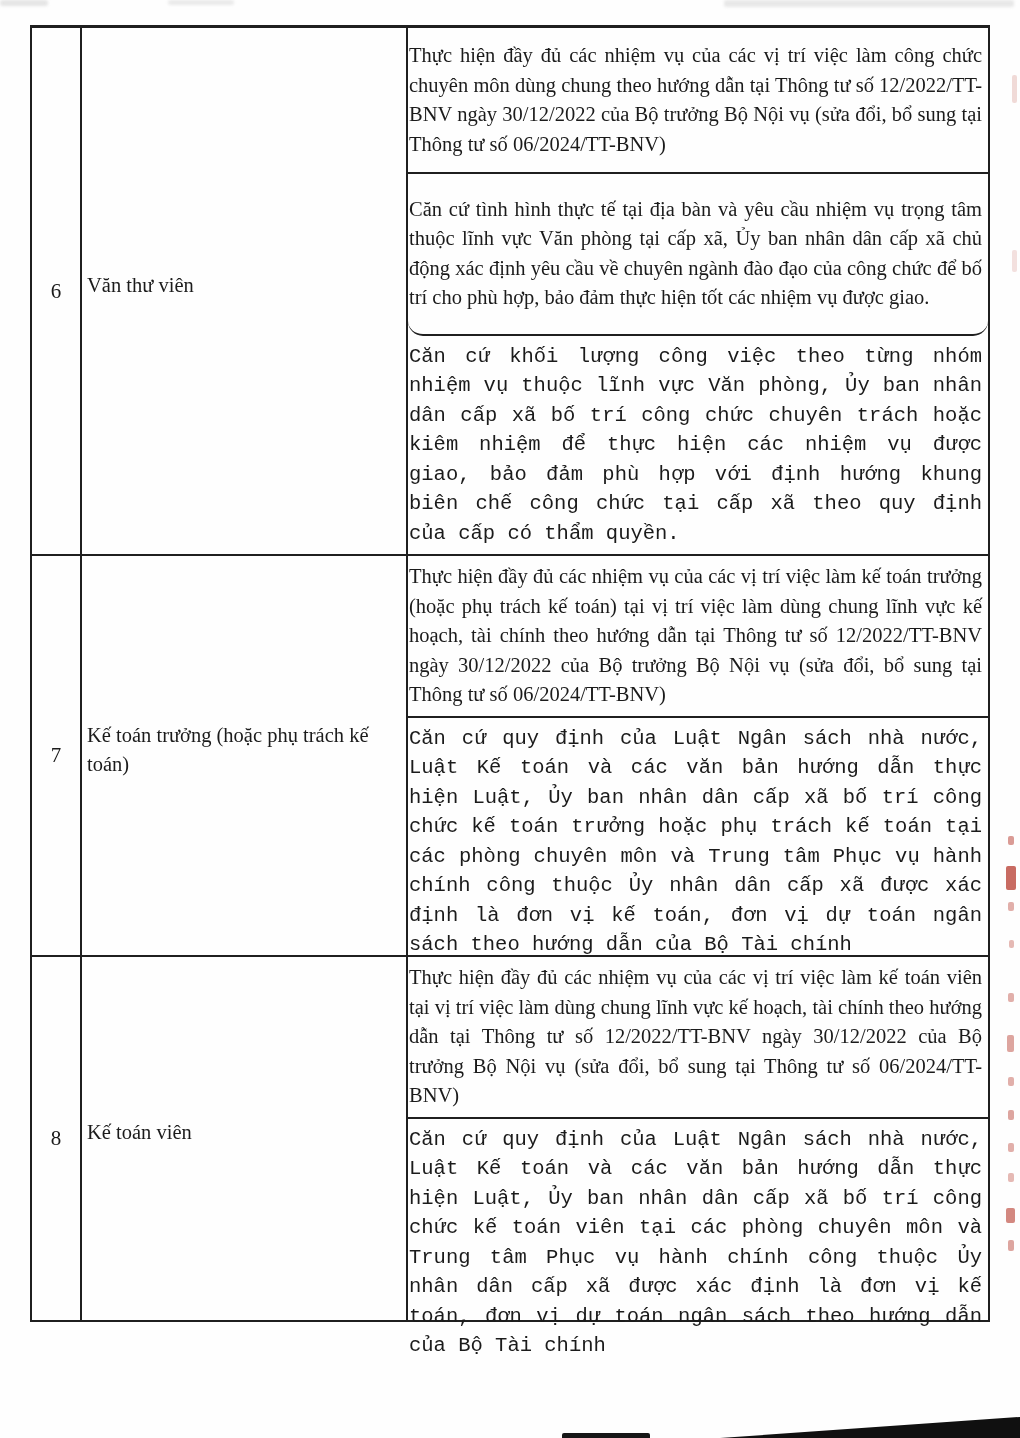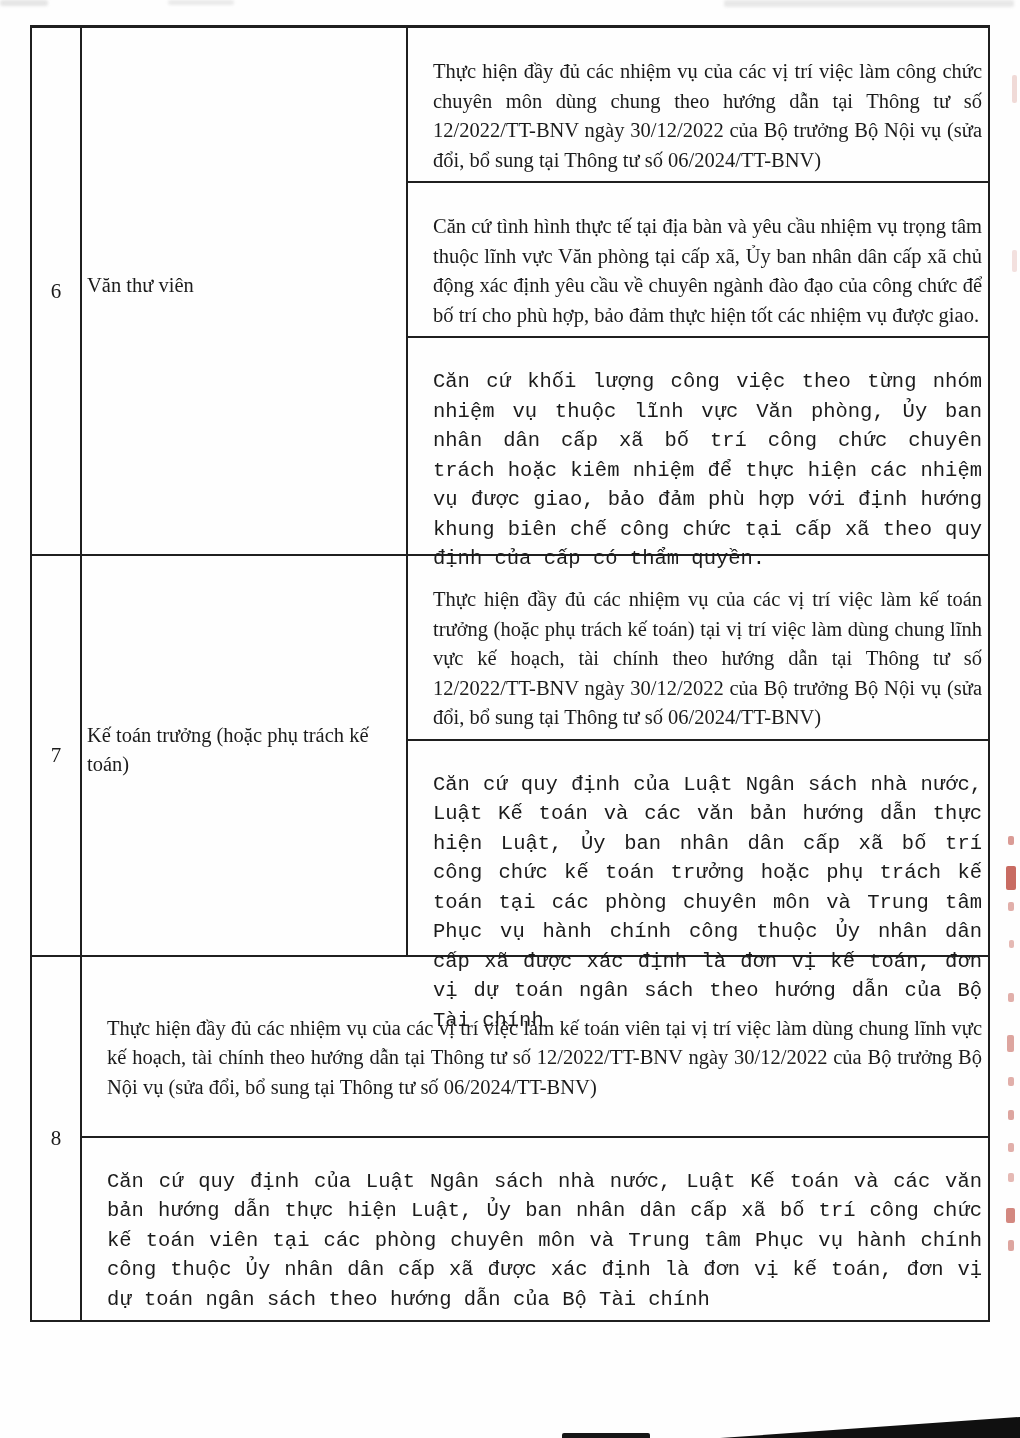--- a/index.html
+++ b/index.html
@@ -68,11 +68,10 @@
     display: flex;
     flex-direction: column;
     justify-content: center;
-    padding: 6px 6px 6px 25px;
+    padding: 6px 6px 6px 1px;
     font-size: 20.5px;
     line-height: 29.5px;
     text-align: justify;
-    margin-top: 23px;
   }
   .sub-cell:last-child { border-bottom: none; font-family: Liberation Mono, monospace; }
   .sub-cell p { margin: 0; }

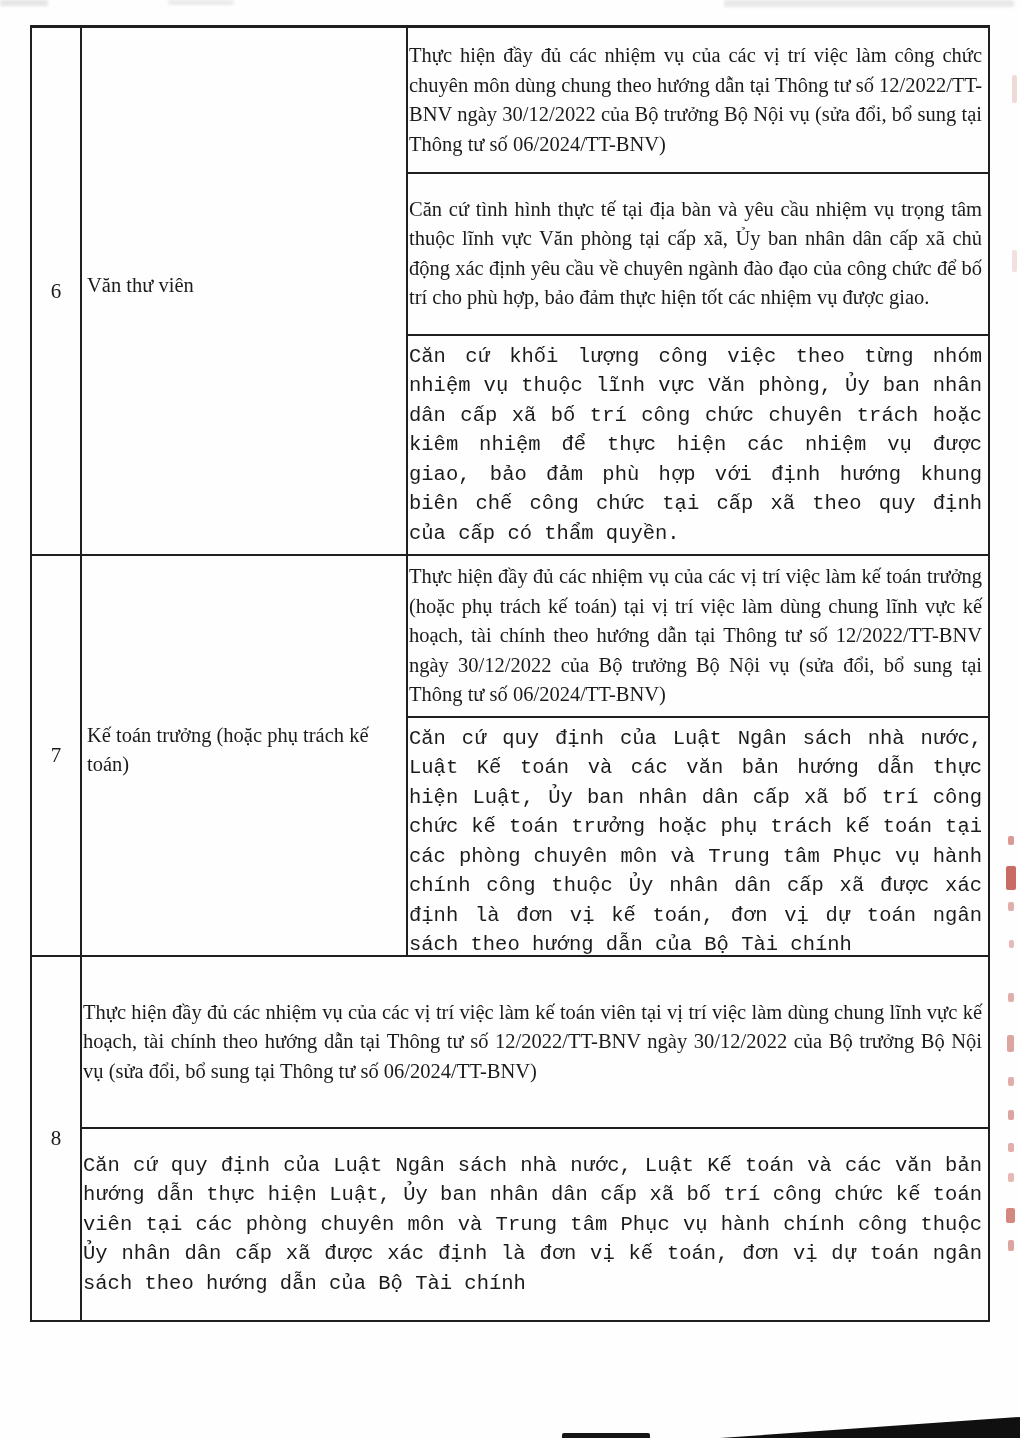--- a/index.html
+++ b/index.html
@@ -142,7 +142,7 @@
         <div class="sub-cell" style="height:160px;">
           <p>Thực hiện đầy đủ các nhiệm vụ của các vị trí việc làm công chức chuyên môn dùng chung theo hướng dẫn tại Thông tư số 12/2022/TT-BNV ngày 30/12/2022 của Bộ trưởng Bộ Nội vụ (sửa đổi, bổ sung tại Thông tư số 06/2024/TT-BNV)</p>
         </div>
-        <div class="sub-cell" style="height:176px;">
+        <div class="sub-cell" style="height:176px;border-radius:15px;">
           <p>Căn cứ tình hình thực tế tại địa bàn và yêu cầu nhiệm vụ trọng tâm thuộc lĩnh vực Văn phòng tại cấp xã, Ủy ban nhân dân cấp xã chủ động xác định yêu cầu về chuyên ngành đào đạo của công chức để bố trí cho phù hợp, bảo đảm thực hiện tốt các nhiệm vụ được giao.</p>
         </div>
         <div class="sub-cell" style="flex:1;">

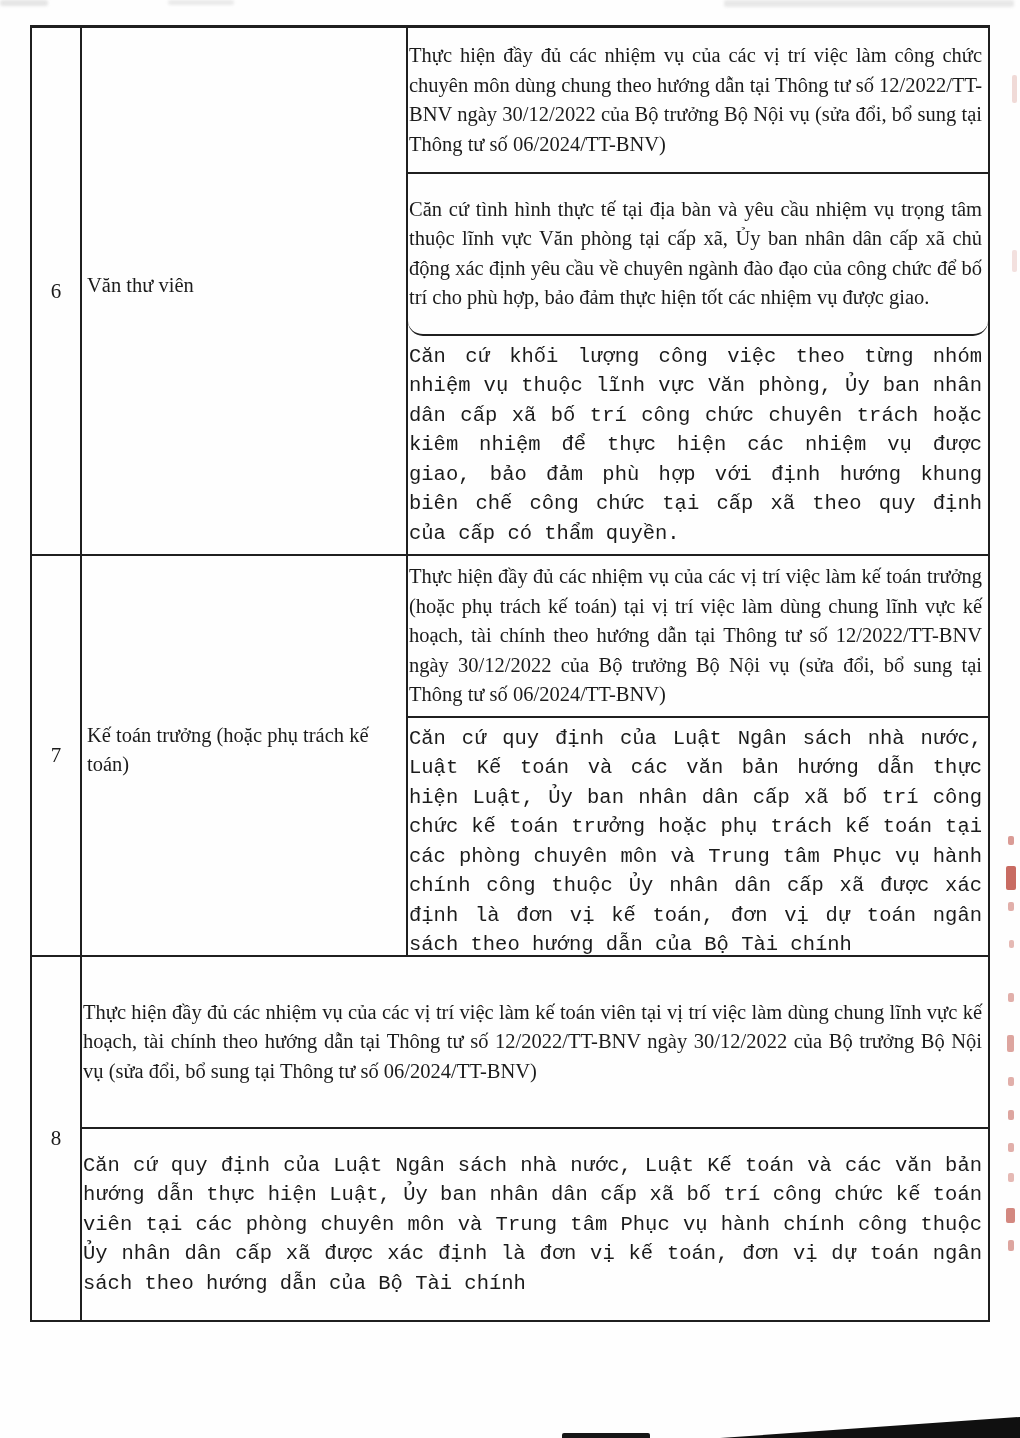--- a/index.html
+++ b/index.html
@@ -171,6 +171,9 @@
     <div class="trow" style="height:363px;">
       <div class="cell cell-num">
         <span>8</span>
+      </div>
+      <div class="cell cell-title">
+        <span>Kế toán viên</span>
       </div>
       <div class="cell cell-desc">
         <div class="sub-cell" style="height:172px;">

